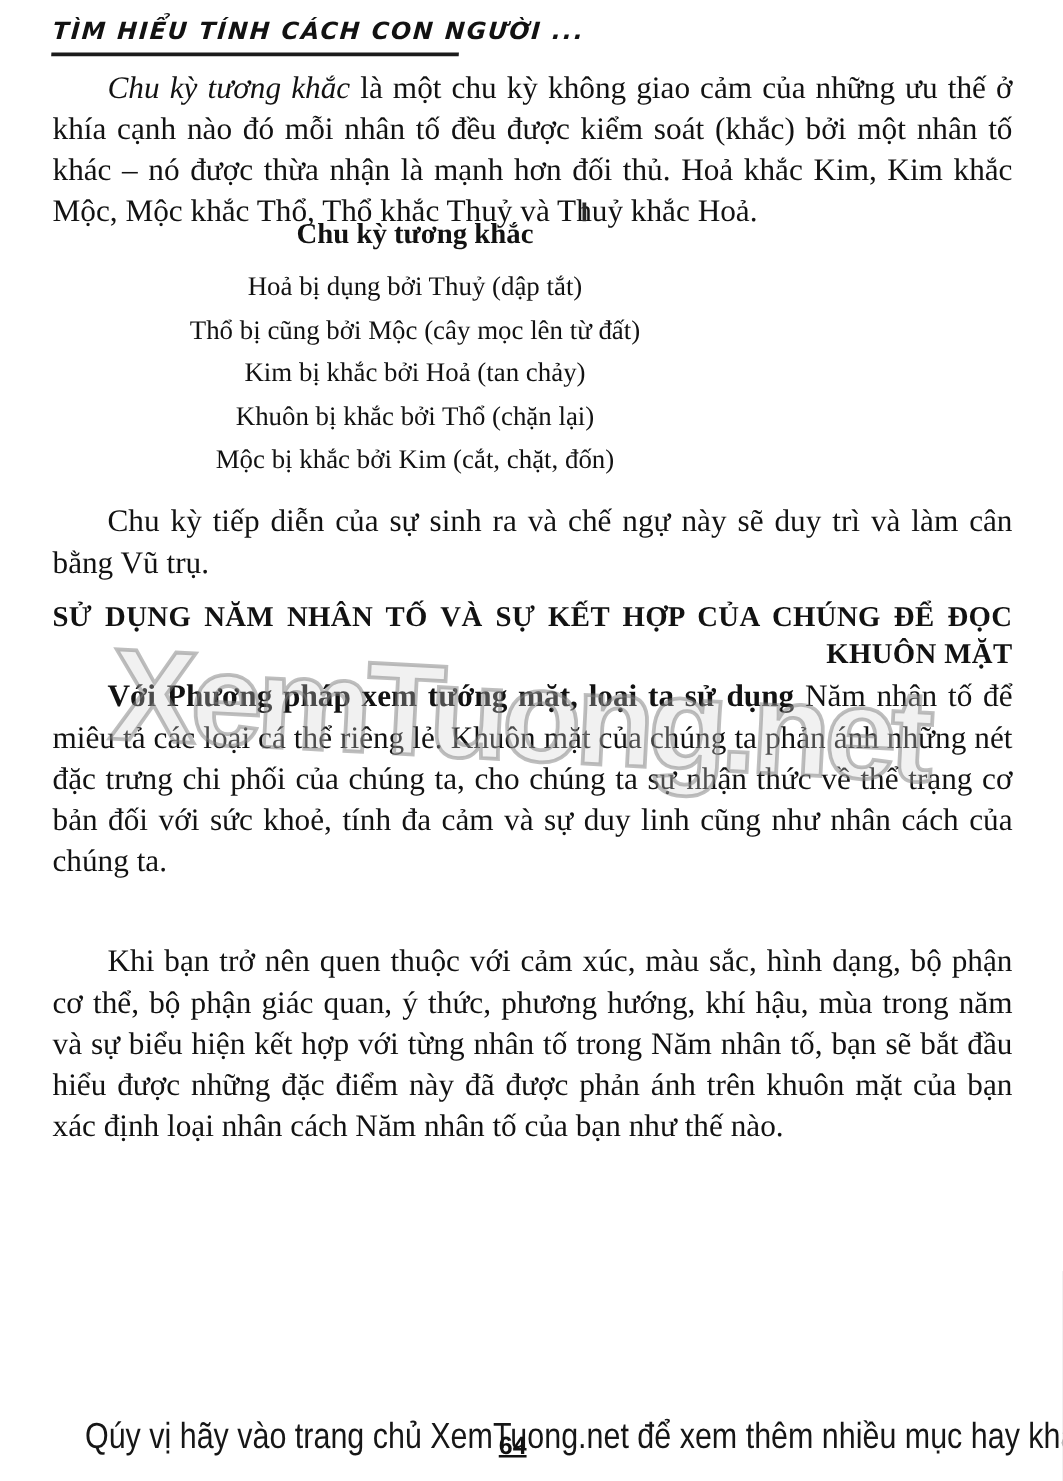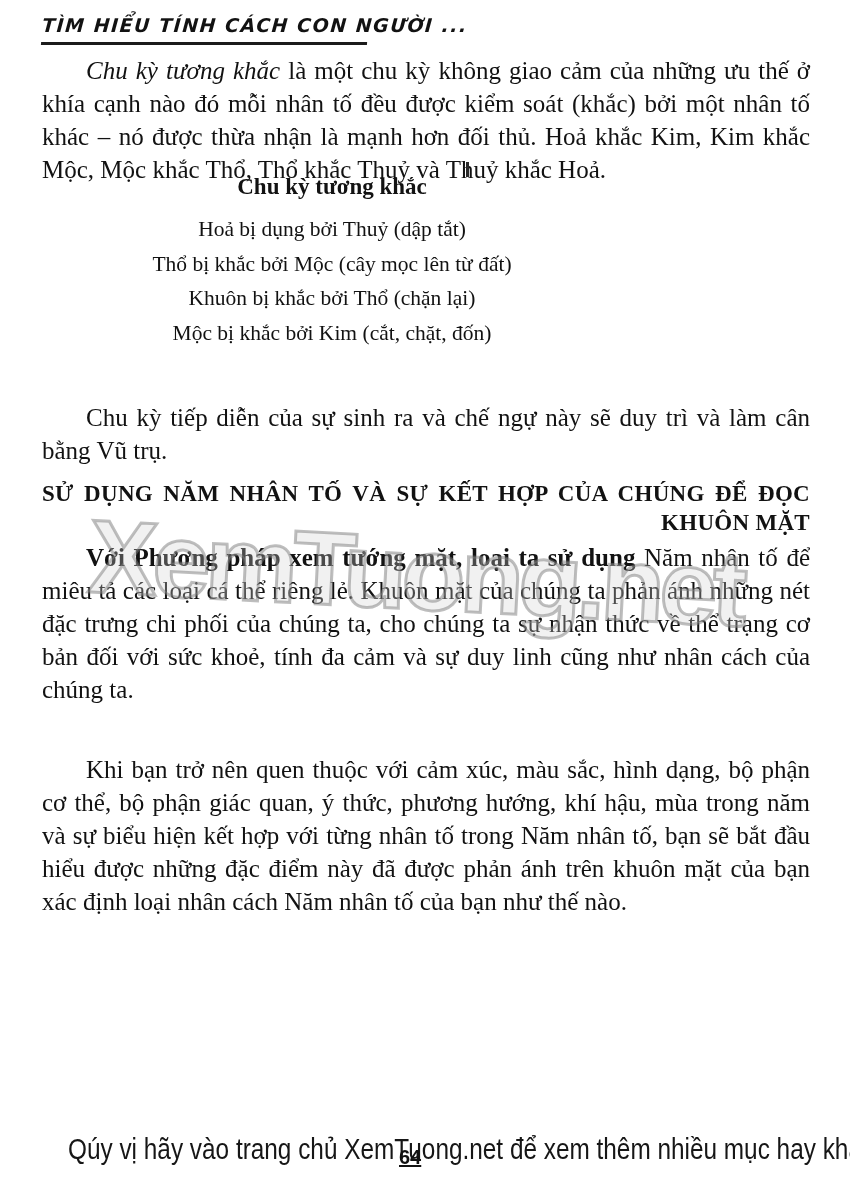--- a/index.html
+++ b/index.html
@@ -112,7 +112,7 @@
   <div class="cycle">
     <div class="cycle-title">Chu kỳ tương khắc</div>
     <div class="cycle-item">Hoả bị dụng bởi Thuỷ (dập tắt)</div>
-    <div class="cycle-item">Thổ bị khắc bởi Mộc (cây mọc lên từ đất)</div>
+    <div class="cycle-item">Thổ bị cũng bởi Mộc (cây mọc lên từ đất)</div>
     <div class="cycle-item">Khuôn bị khắc bởi Thổ (chặn lại)</div>
     <div class="cycle-item">Mộc bị khắc bởi Kim (cắt, chặt, đốn)</div>
   </div>

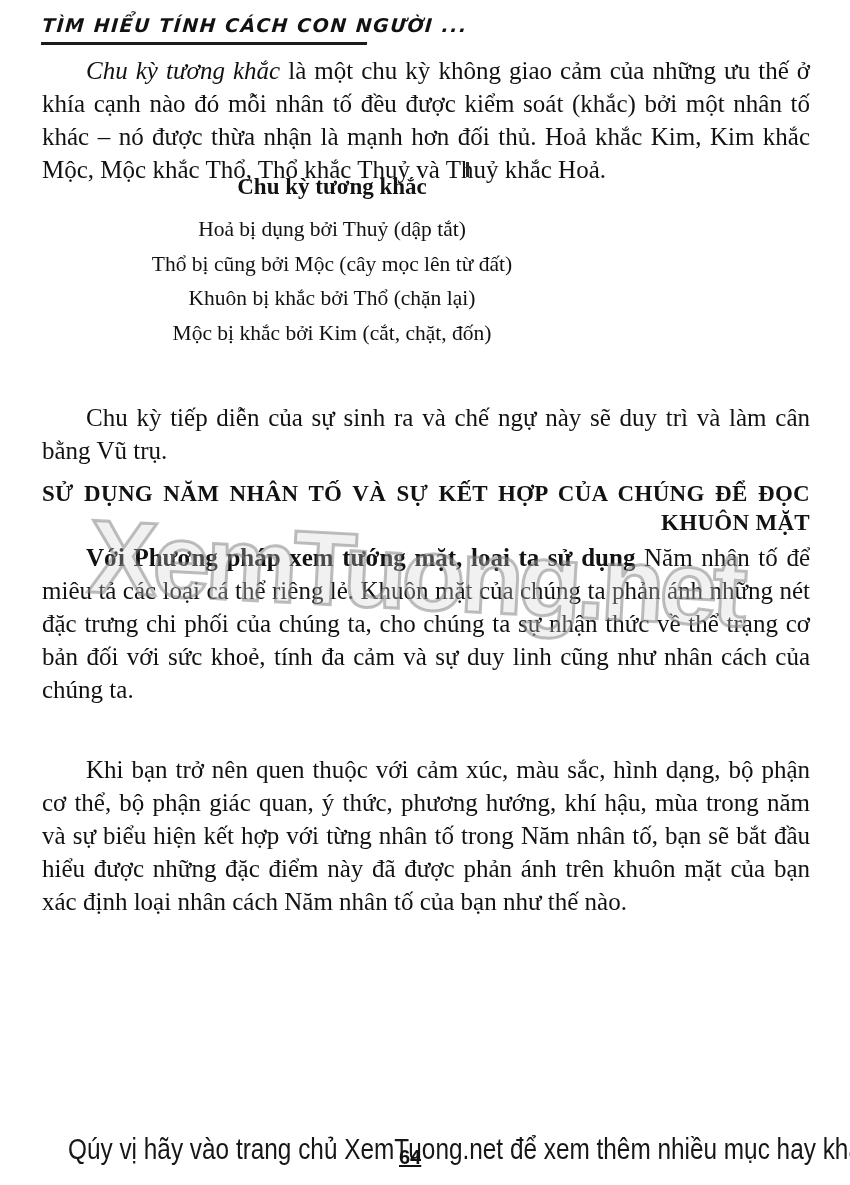--- a/index.html
+++ b/index.html
@@ -113,6 +113,7 @@
     <div class="cycle-title">Chu kỳ tương khắc</div>
     <div class="cycle-item">Hoả bị dụng bởi Thuỷ (dập tắt)</div>
     <div class="cycle-item">Thổ bị cũng bởi Mộc (cây mọc lên từ đất)</div>
+    <div class="cycle-item">Kim bị khắc bởi Hoả (tan chảy)</div>
     <div class="cycle-item">Khuôn bị khắc bởi Thổ (chặn lại)</div>
     <div class="cycle-item">Mộc bị khắc bởi Kim (cắt, chặt, đốn)</div>
   </div>

